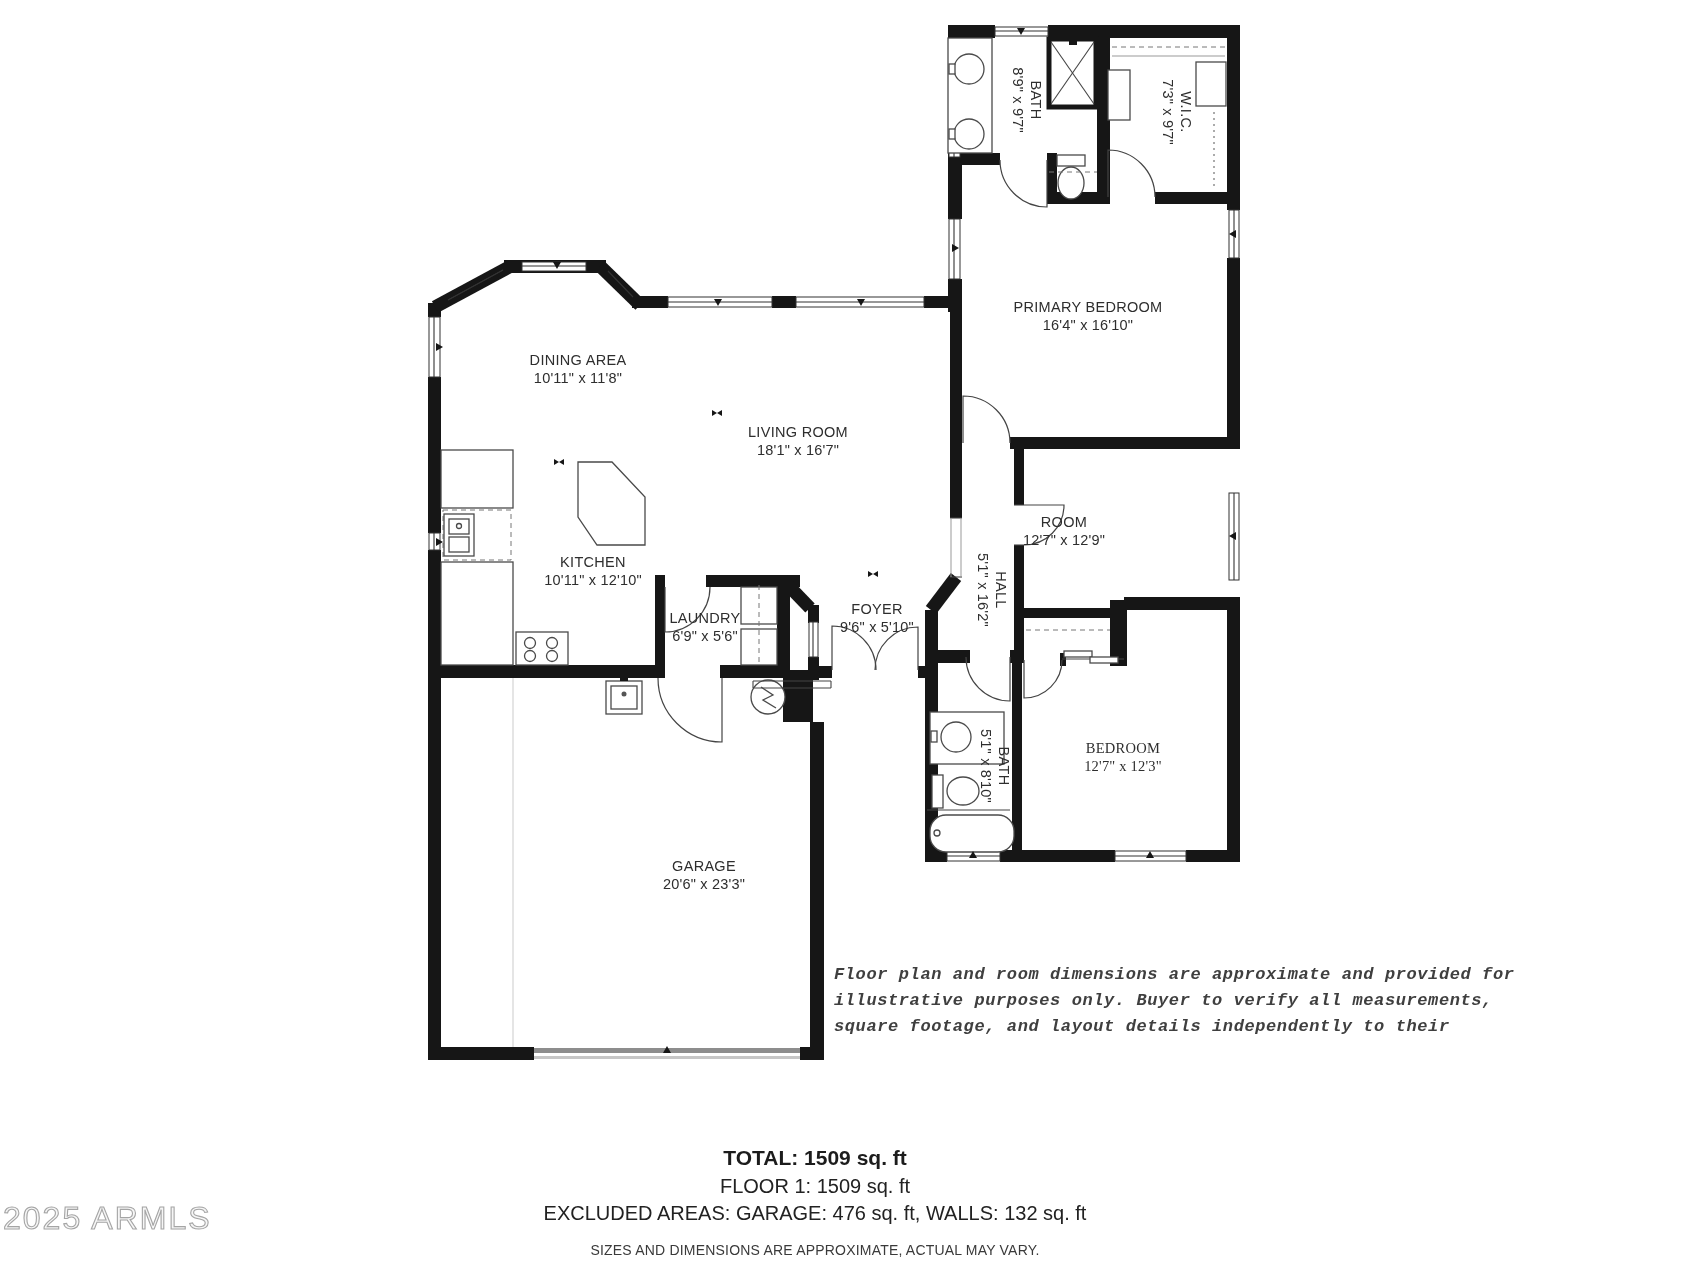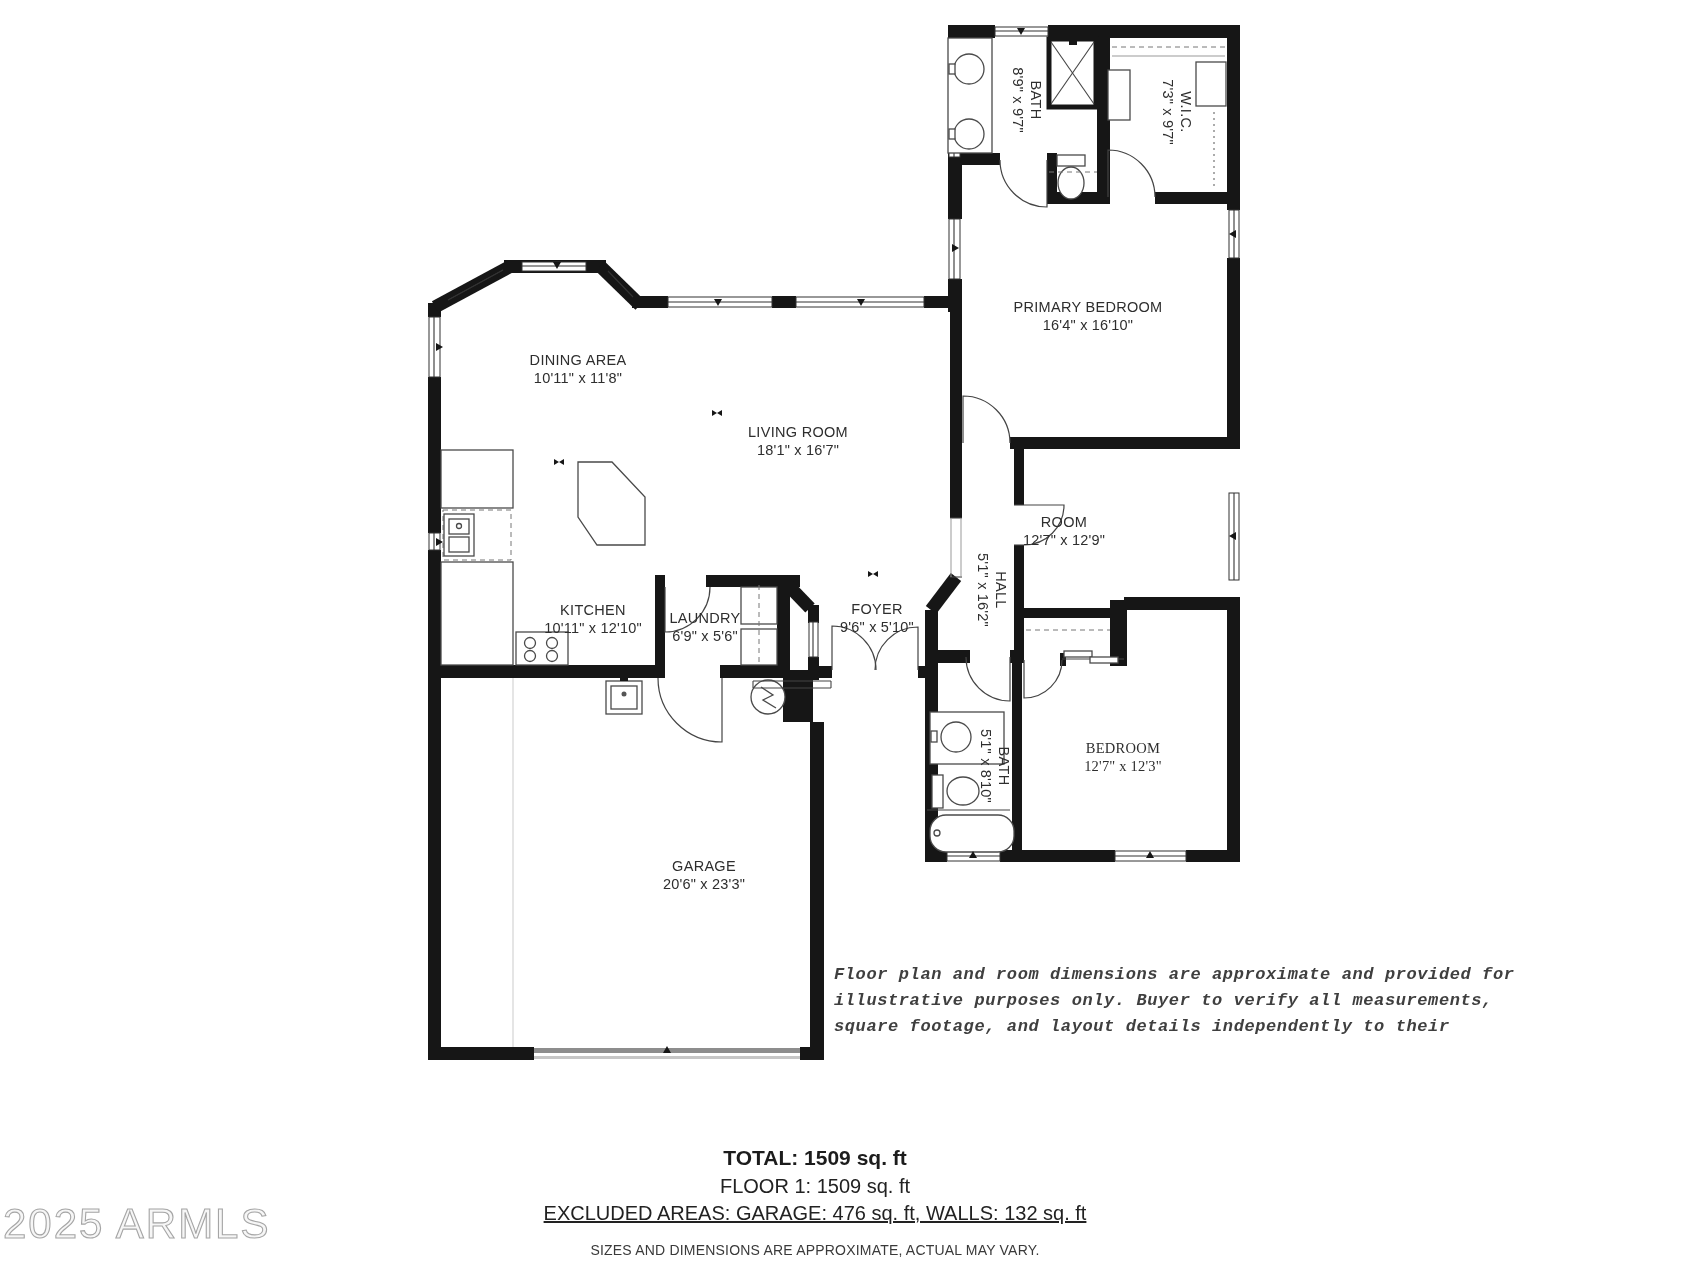--- a/index.html
+++ b/index.html
@@ -288,7 +288,7 @@
       <div class="rn">LIVING ROOM</div>
       <div class="rd">18'1" x 16'7"</div>
     </div>
-    <div class="room-label" style="left: 593px; top: 572px; margin-top: 48px;">
+    <div class="room-label" style="left: 593px; top: 572px;">
       <div class="rn">KITCHEN</div>
       <div class="rd">10'11" x 12'10"</div>
     </div>

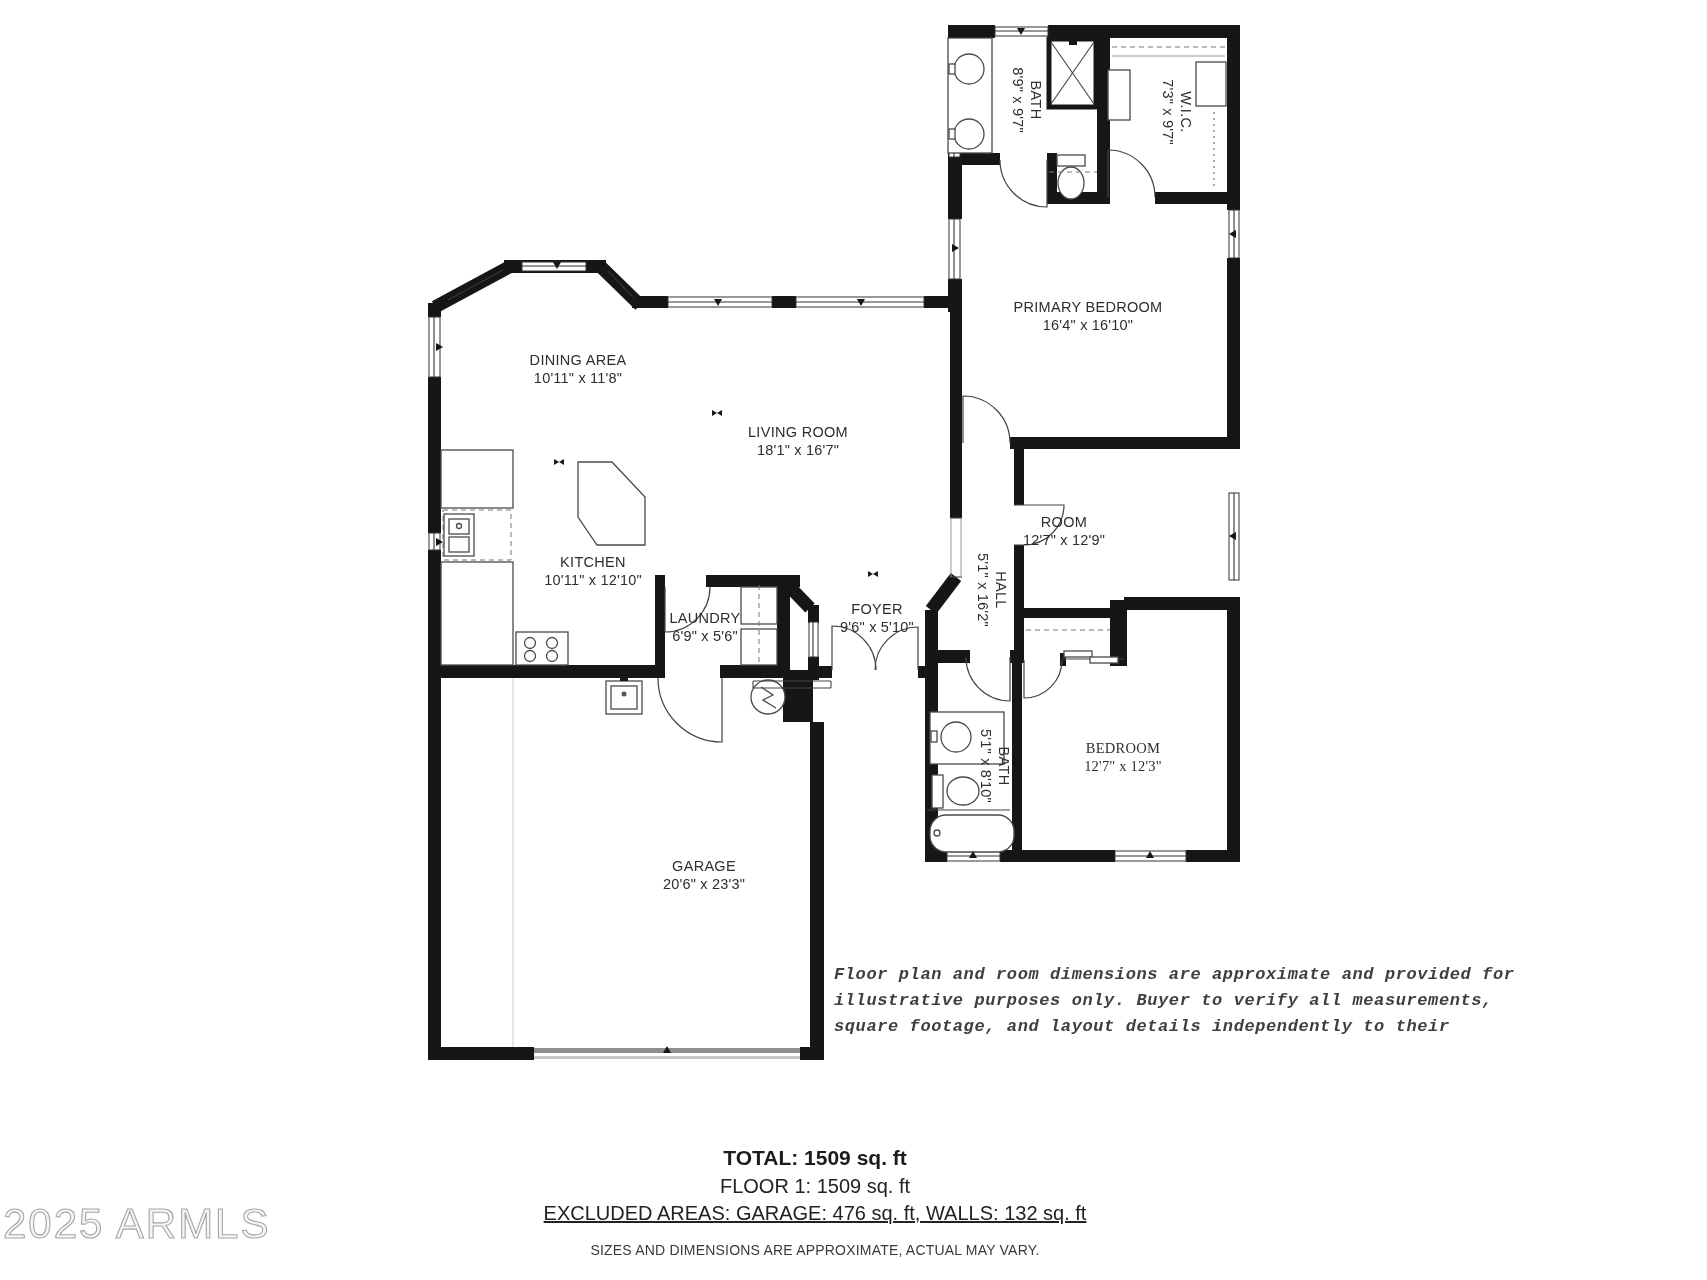--- a/index.html
+++ b/index.html
@@ -39,7 +39,7 @@
   .summary .excluded{font-size:20px;margin-bottom:17px;color:#222;text-decoration:underline;}
   .summary .note{font-size:14px;letter-spacing:.2px;color:#3a3a3a;}
 
-  .watermark{position:absolute;left:3px;top:1200px;font-size:42px;letter-spacing:2px;
+  .watermark{position:absolute;left:3px;top:1200px;font-size:32px;letter-spacing:2px;
     color:#f4f4f4;-webkit-text-stroke:1.1px #8f8f8f;opacity:.8;}
 </style>
 </head>

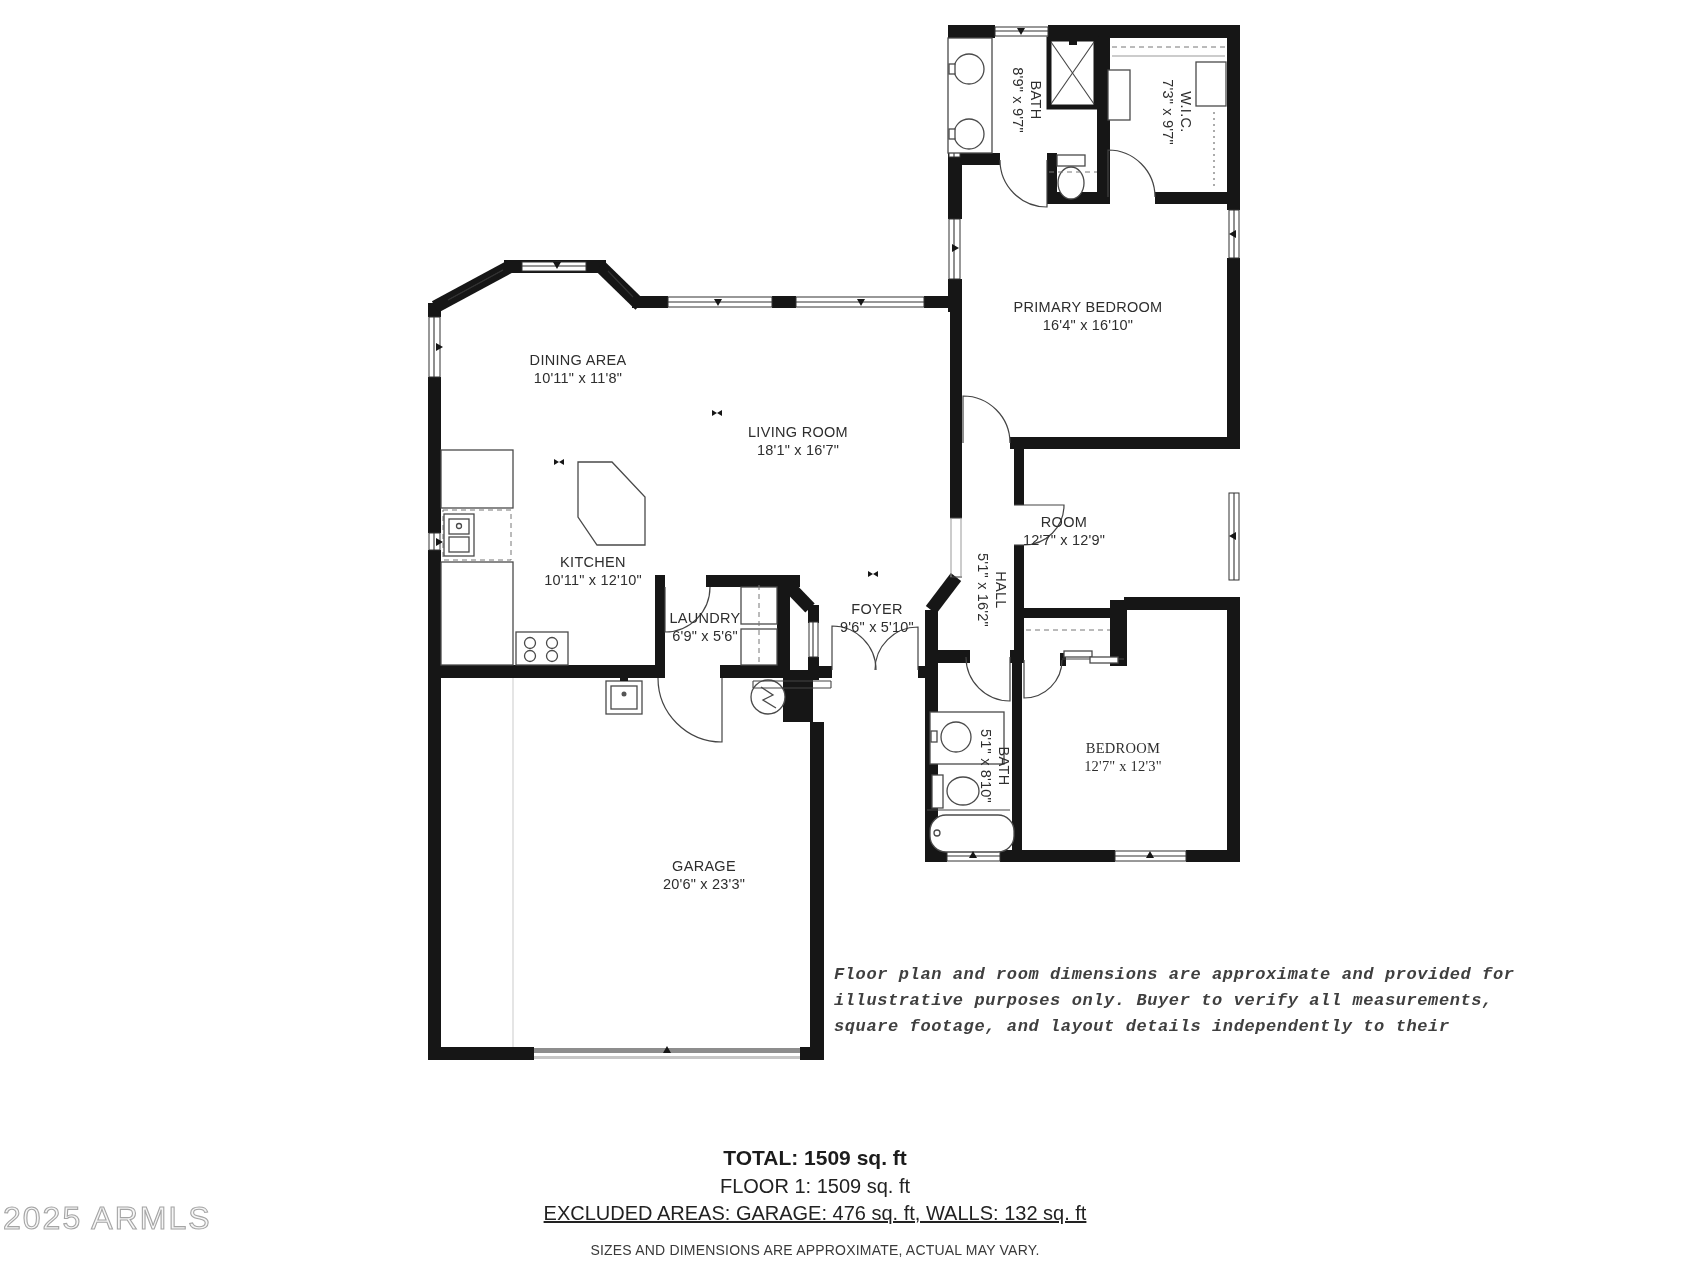--- a/index.html
+++ b/index.html
@@ -36,7 +36,7 @@
     text-align:center;white-space:nowrap;color:#1c1c1c;}
   .summary .total{font-size:21px;font-weight:bold;margin-bottom:5px;}
   .summary .floor{font-size:20px;margin-bottom:4px;color:#222;}
-  .summary .excluded{font-size:20px;margin-bottom:17px;color:#222;text-decoration:underline;}
+  .summary .excluded{font-size:20px;margin-bottom:17px;color:#222;}
   .summary .note{font-size:14px;letter-spacing:.2px;color:#3a3a3a;}
 
   .watermark{position:absolute;left:3px;top:1200px;font-size:32px;letter-spacing:2px;

